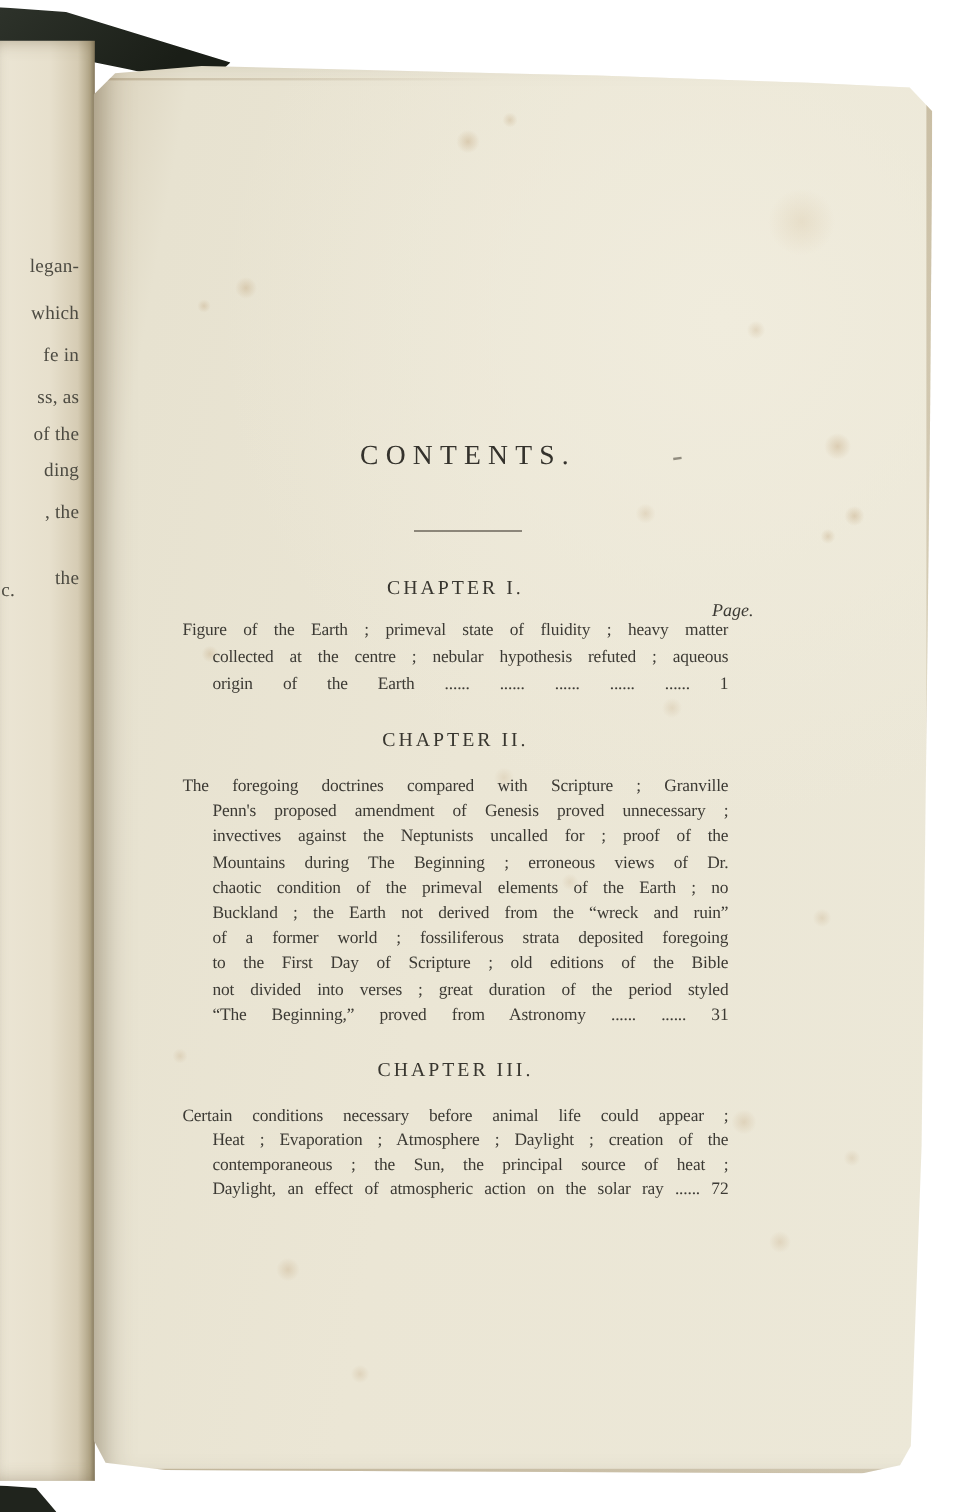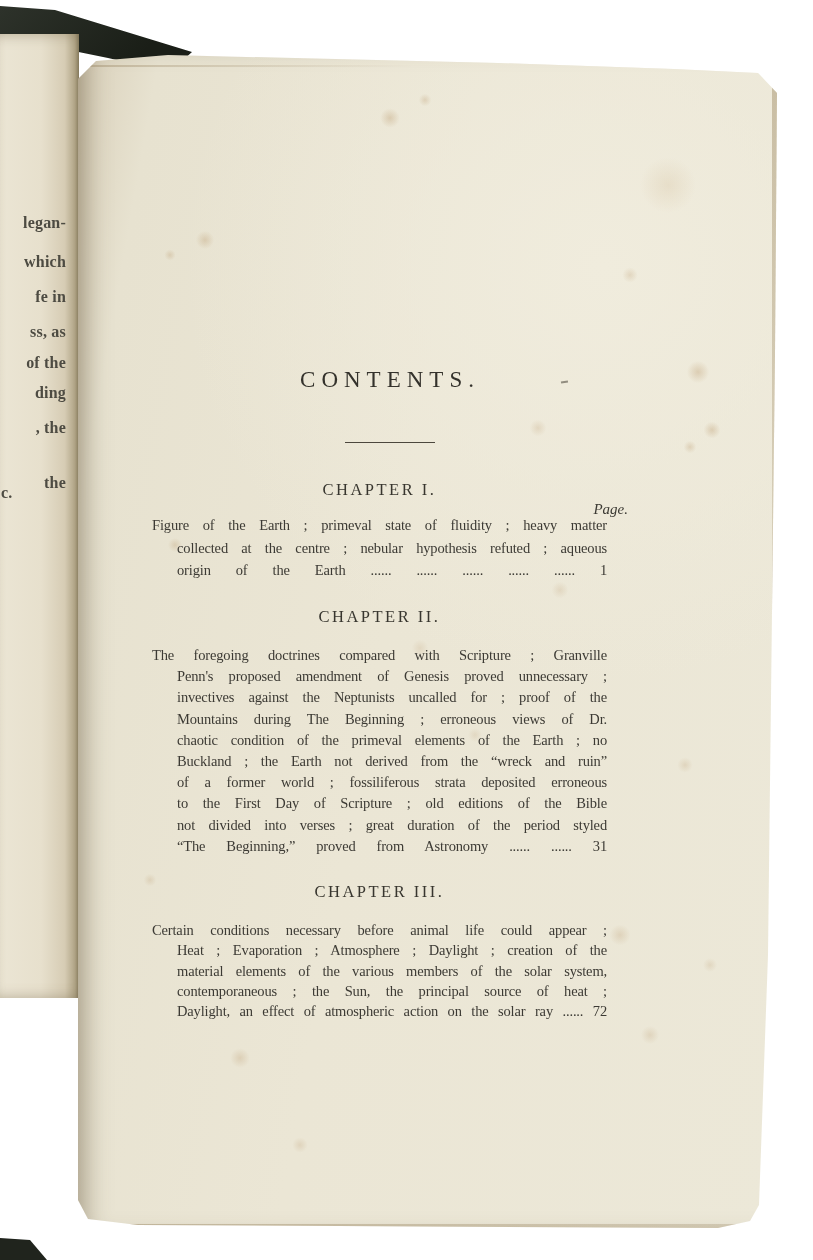--- a/index.html
+++ b/index.html
@@ -26,10 +26,9 @@
 
   
   .facing-page{
-    position:absolute;left:0;top:34px;width:79px;height:964px;
+    position:absolute;left:0;top:34px;width:79px;height:1200px;
     background:linear-gradient(90deg,#ebe5d4 0%,#e7e0cd 52%,#d6ccb4 82%,#b0a486 95%,#857a5e 100%);
     box-shadow:inset 0 10px 14px -10px rgba(120,105,75,.5), inset 0 -10px 14px -10px rgba(120,105,75,.45);
-    font-weight:bold;
   }
   .frag{
     position:absolute;right:13px;

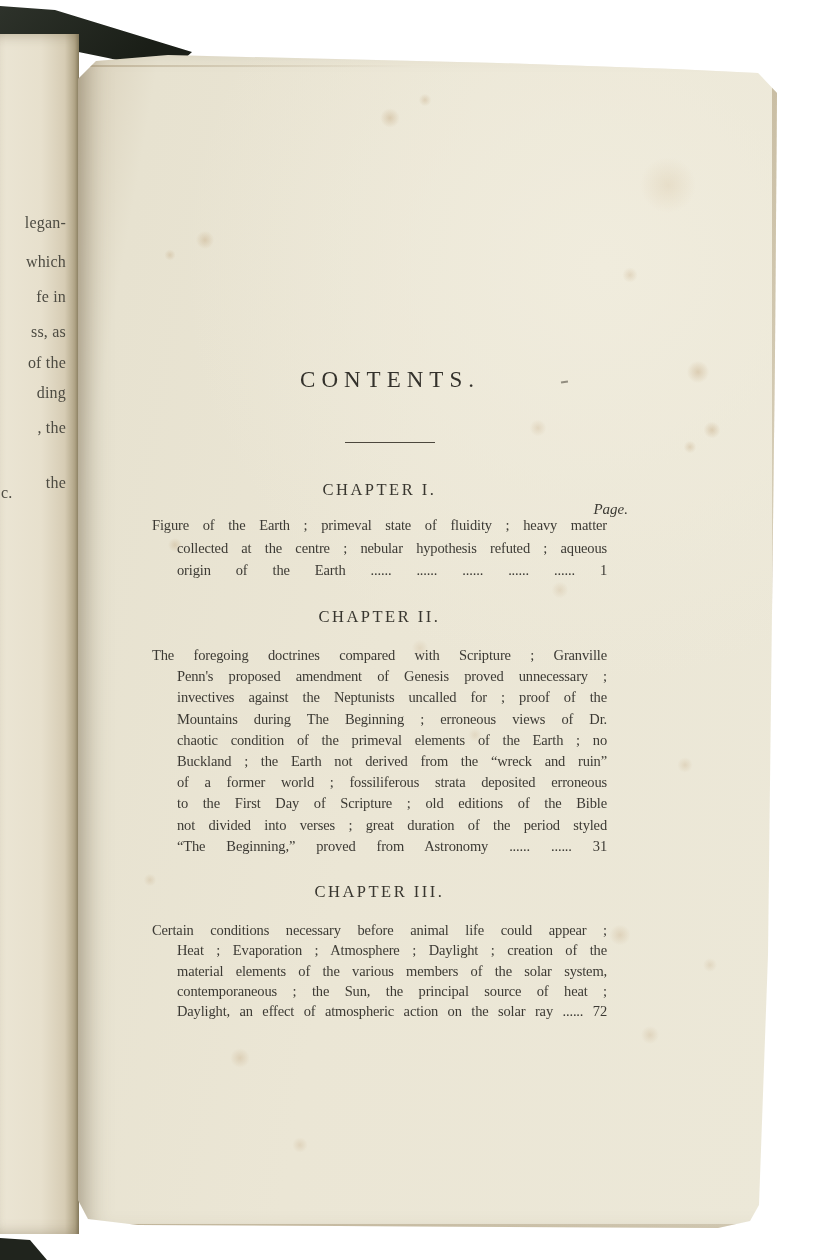--- a/index.html
+++ b/index.html
@@ -170,7 +170,7 @@
         <div class="line indent">Mountains during The Beginning ; erroneous views of Dr.</div>
         <div class="line indent">chaotic condition of the primeval elements of the Earth ; no</div>
         <div class="line indent">Buckland ; the Earth not derived from the “wreck and ruin”</div>
-        <div class="line indent">of a former world ; fossiliferous strata deposited erroneous</div>
+        <div class="line indent">of a former world ; fossiliferous strata deposited foregoing</div>
         <div class="line indent">to the First Day of Scripture ; old editions of the Bible</div>
         <div class="line indent">not divided into verses ; great duration of the period styled</div>
         <div class="line indent"><span>“The Beginning,” proved from Astronomy ...... ......</span> <span>31</span></div>

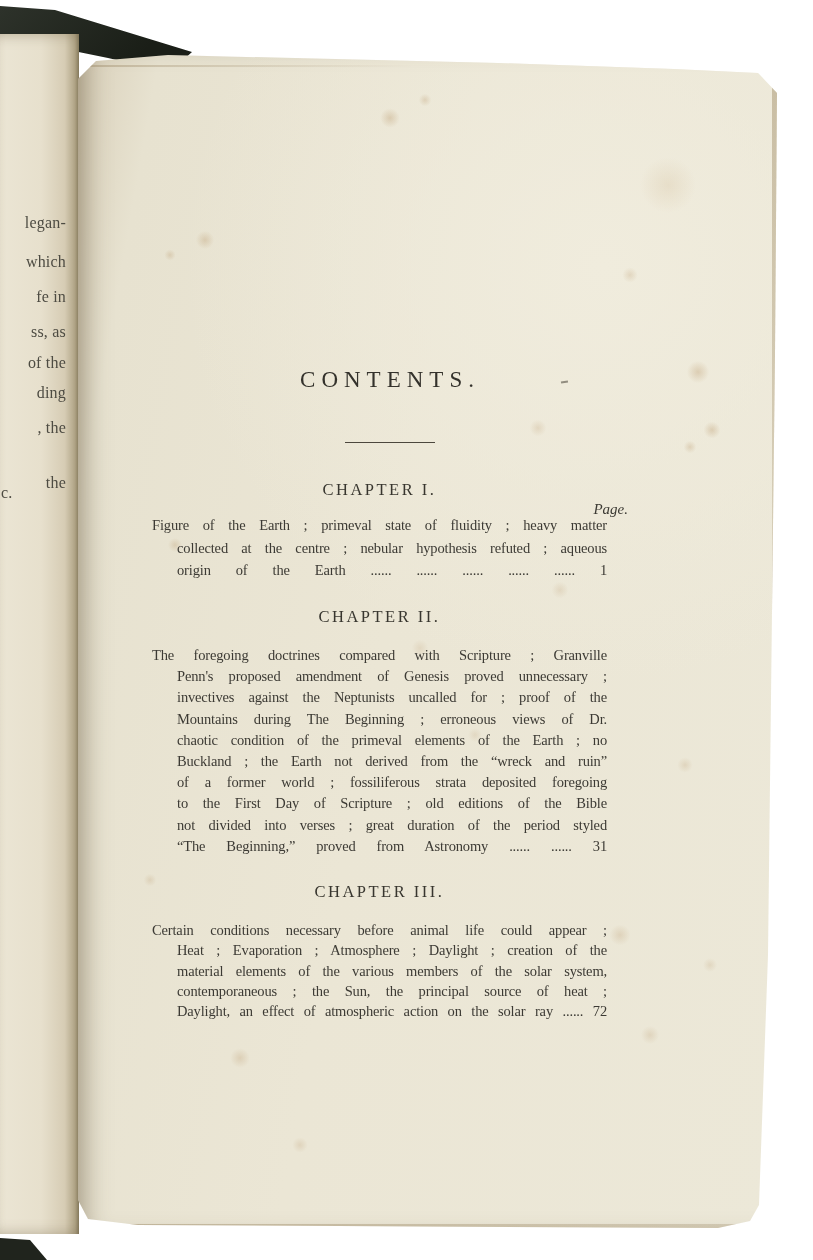--- a/index.html
+++ b/index.html
@@ -180,7 +180,6 @@
       <div class="sect s-ch3">
         <div class="line">Certain conditions necessary before animal life could appear ;</div>
         <div class="line indent">Heat ; Evaporation ; Atmosphere ; Daylight ; creation of the</div>
-        <div class="line indent">material elements of the various members of the solar system,</div>
         <div class="line indent">contemporaneous ; the Sun, the principal source of heat ;</div>
         <div class="line indent"><span>Daylight, an effect of atmospheric action on the solar ray ......</span> <span>72</span></div>
       </div>

